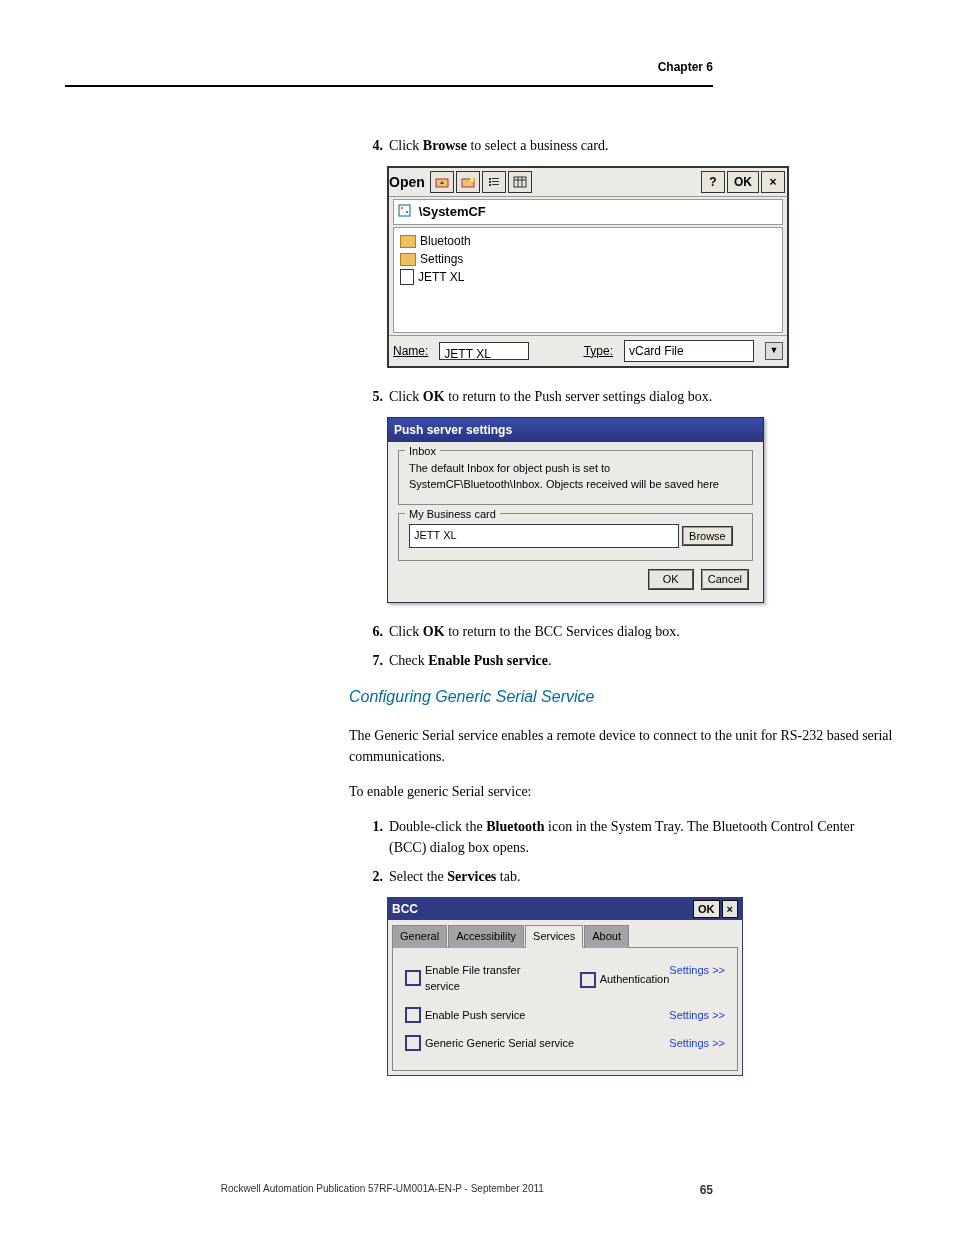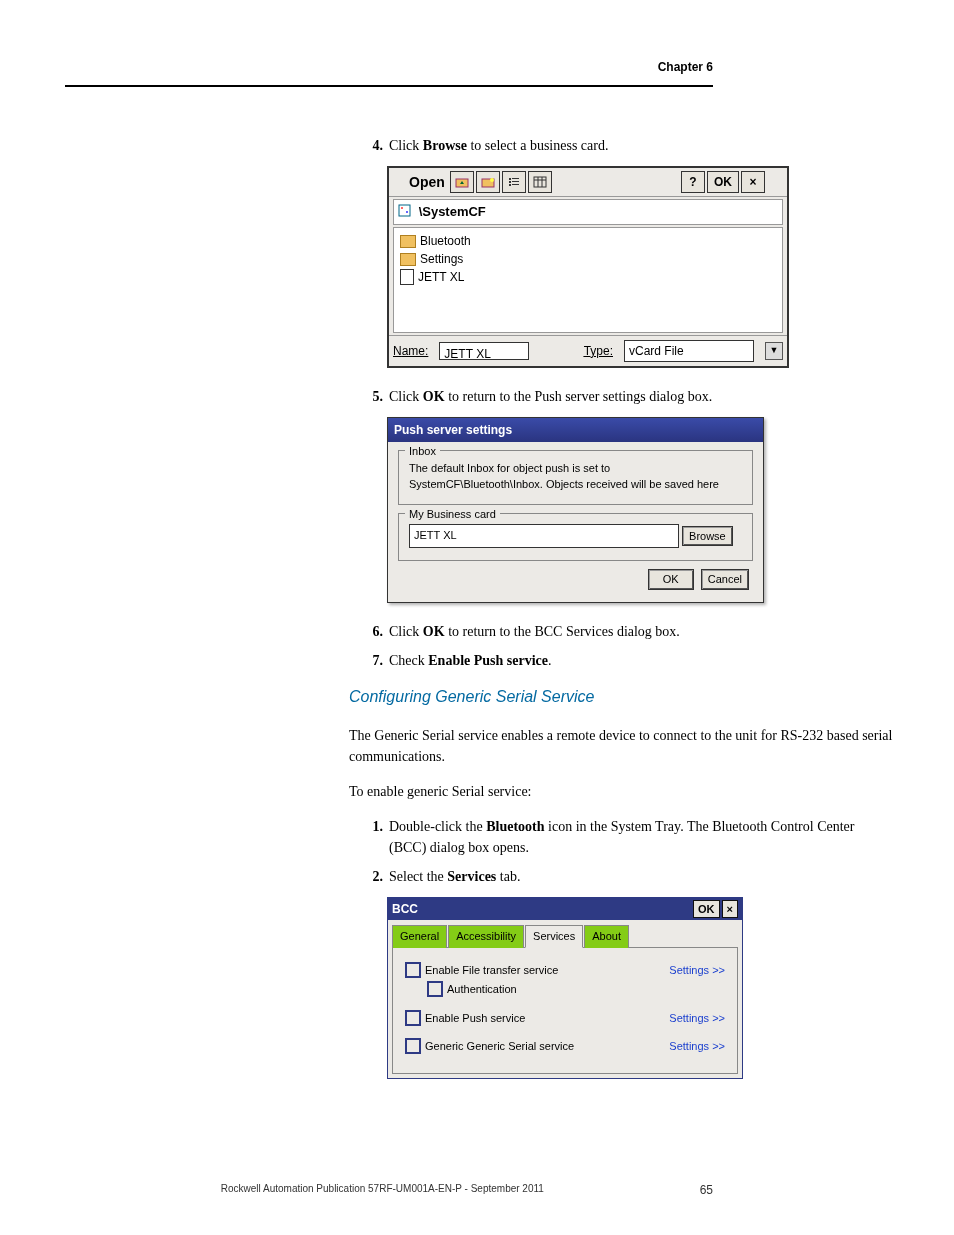--- a/index.html
+++ b/index.html
@@ -87,7 +87,7 @@
   .open-toolbar {
     display: flex;
     align-items: center;
-    padding: 3px 20px;
+    padding: 3px 0;
     background: #eceae6;
     border-bottom: 1px solid #999;
   }

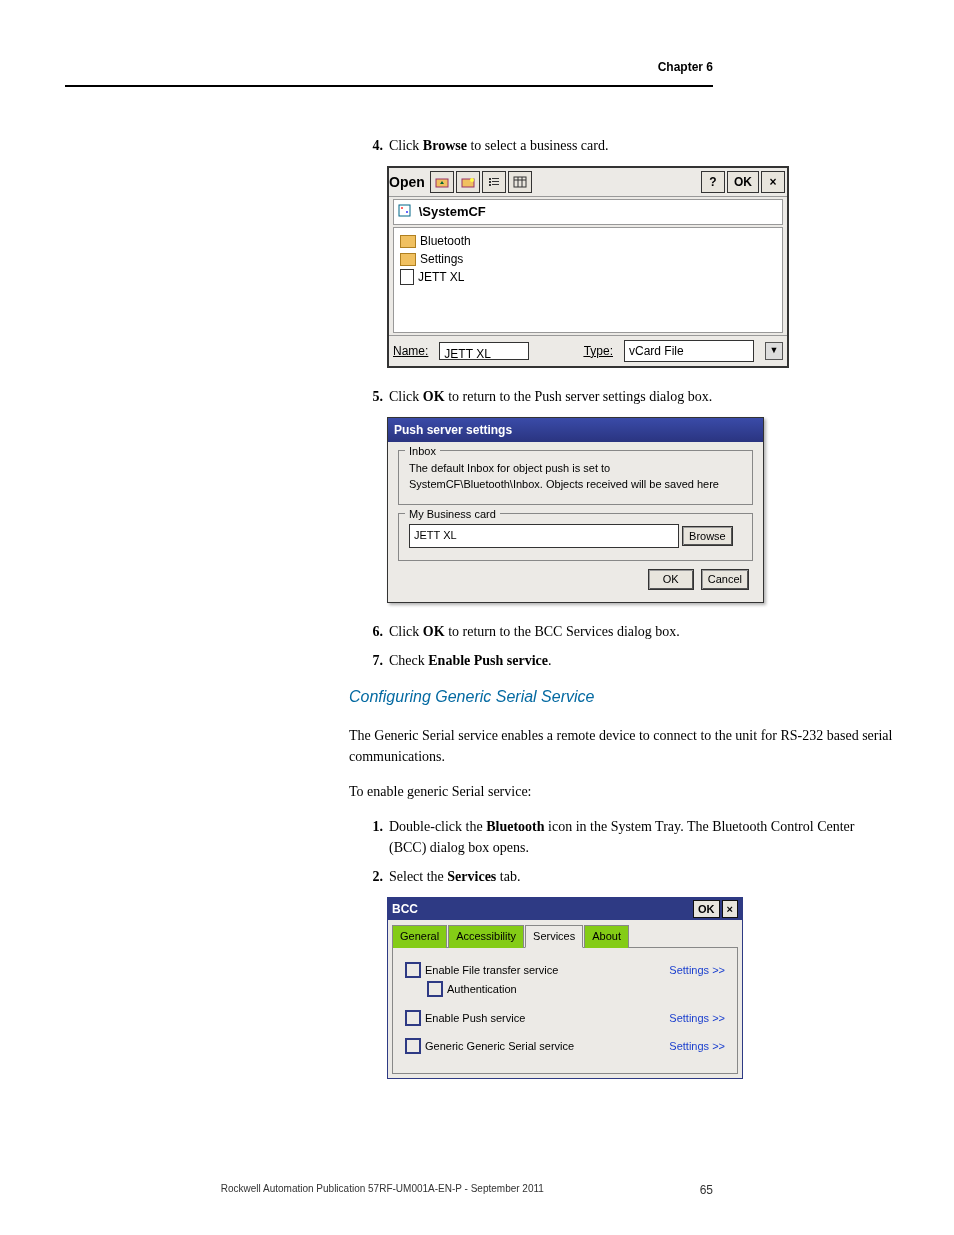--- a/index.html
+++ b/index.html
@@ -280,7 +280,7 @@
     border-bottom: 1px solid #eceae6;
   }
   .tab.inactive {
-    background: #84cc16;
+    background: #a3a3a3;
   }
   .tab-panel {
     border: 1px solid #888;

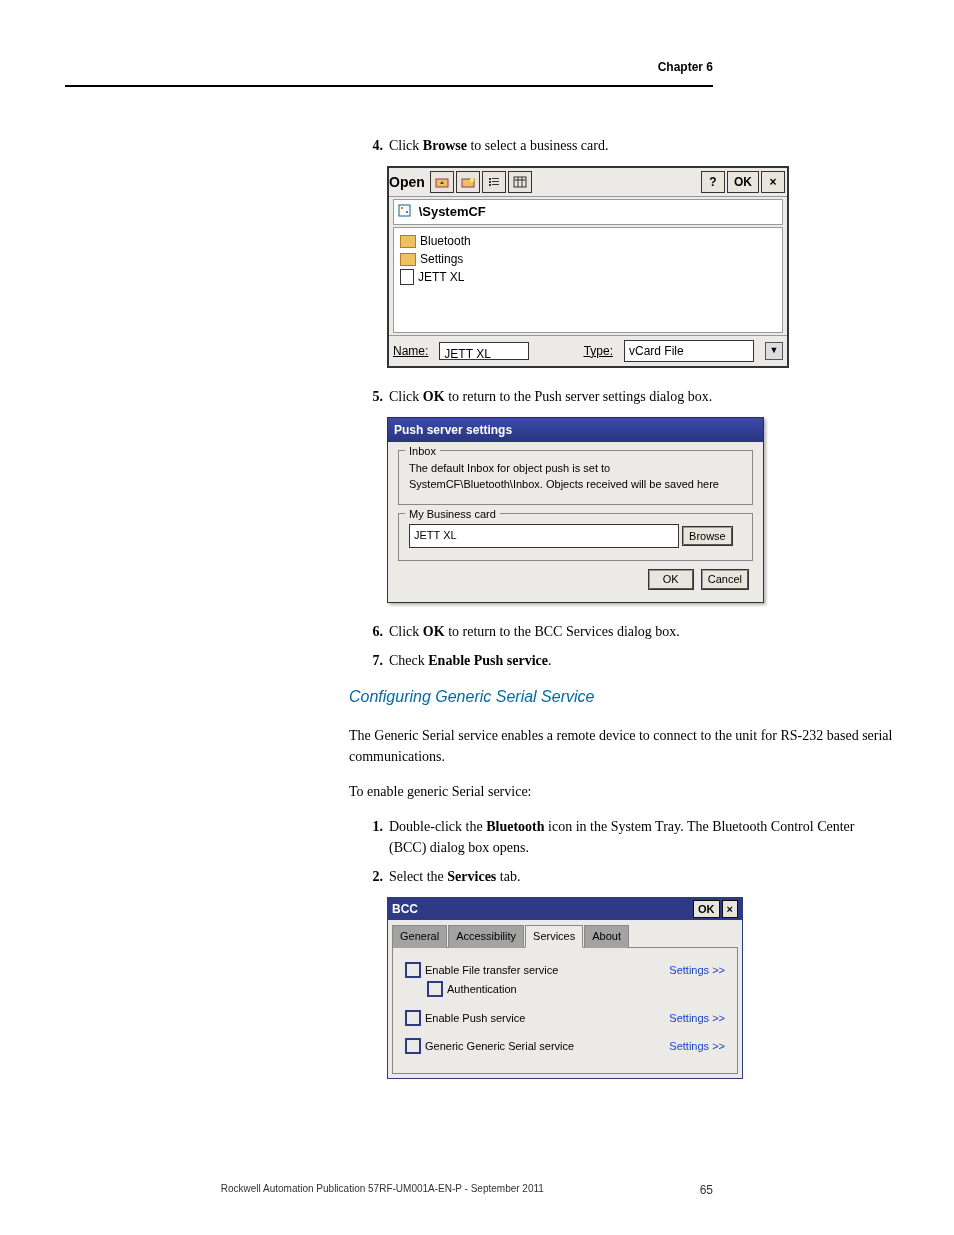--- a/index.html
+++ b/index.html
@@ -303,7 +303,6 @@
   }
   .svc-left {
     display: flex;
-    flex-direction: column;
   }
   .svc-line {
     display: flex;

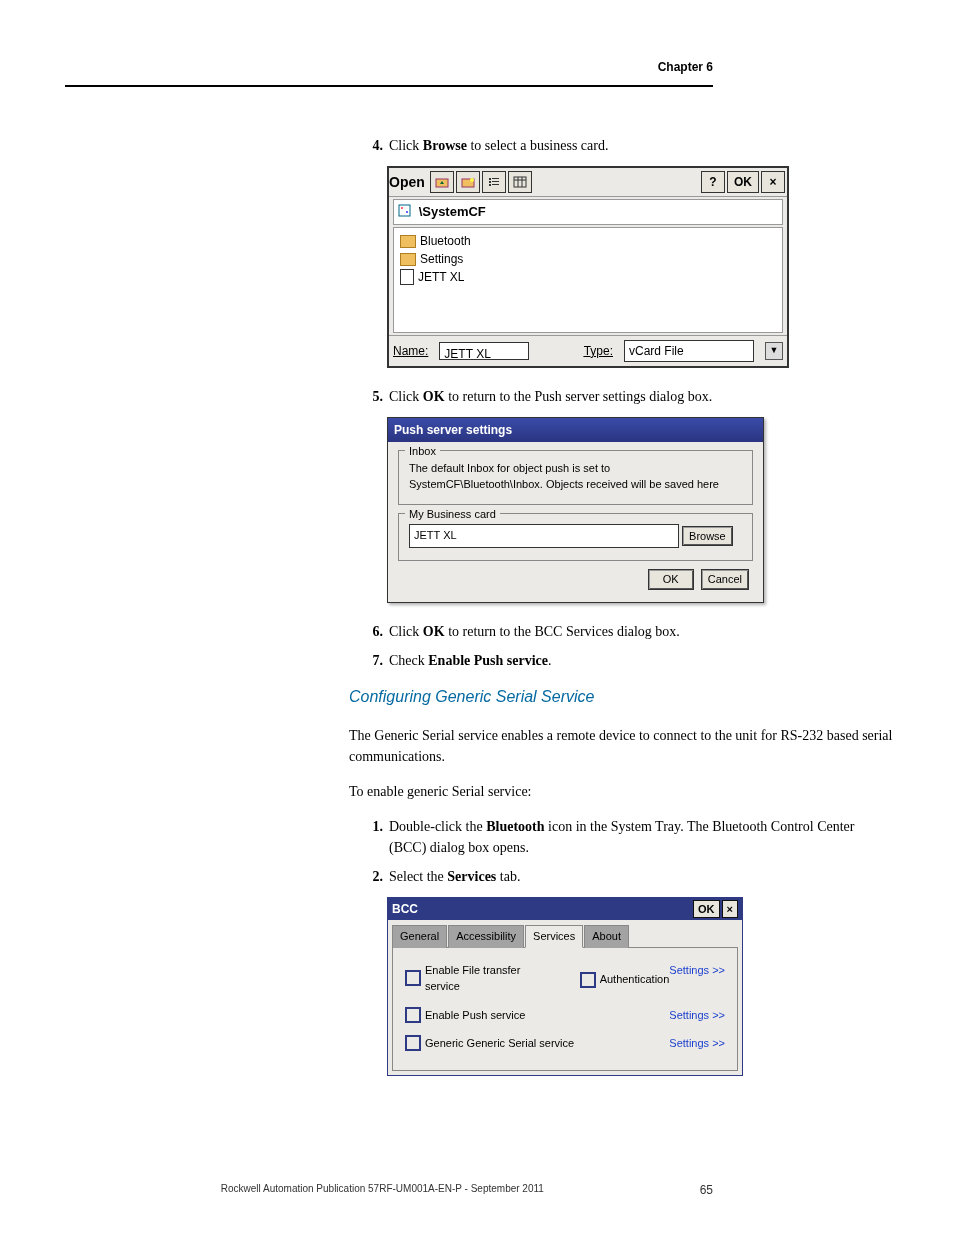--- a/index.html
+++ b/index.html
@@ -331,7 +331,7 @@
     color: #333;
   }
   .footer .fc { flex: 1; text-align: center; }
-  .footer .fr { font-weight: normal; font-size: 12px; }
+  .footer .fr { font-weight: bold; font-size: 12px; }
 </style>
 </head>
 <body>

